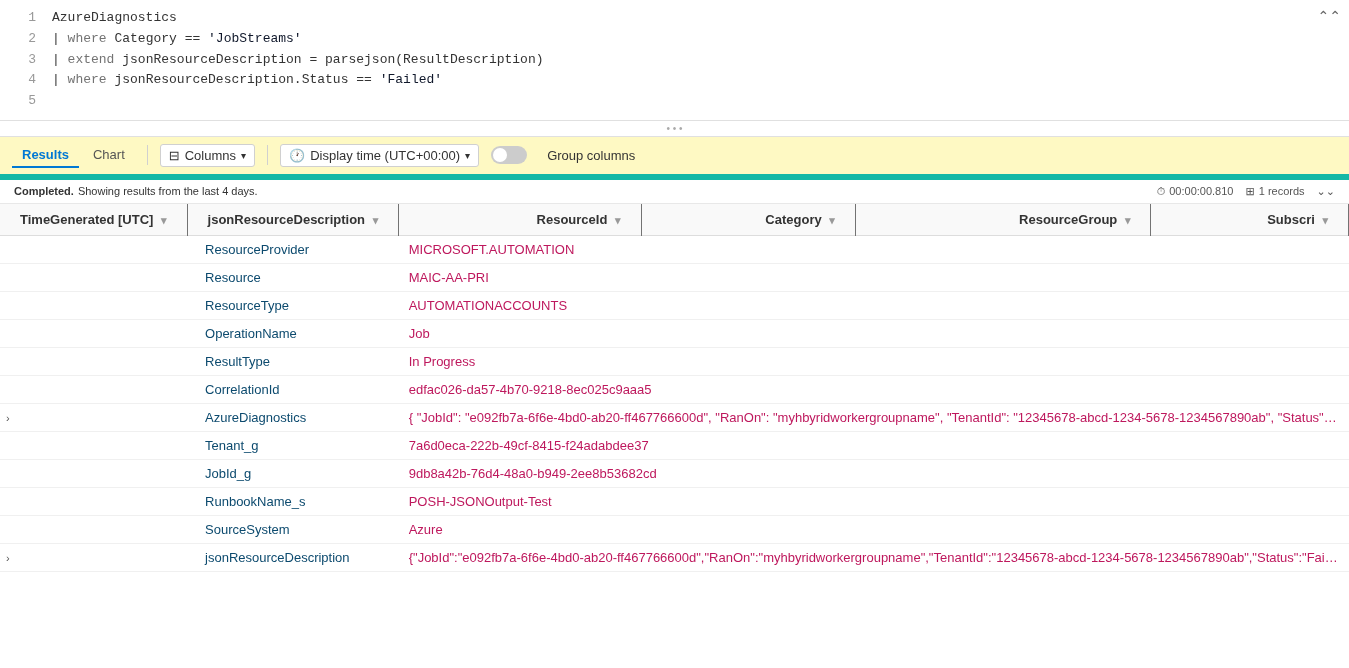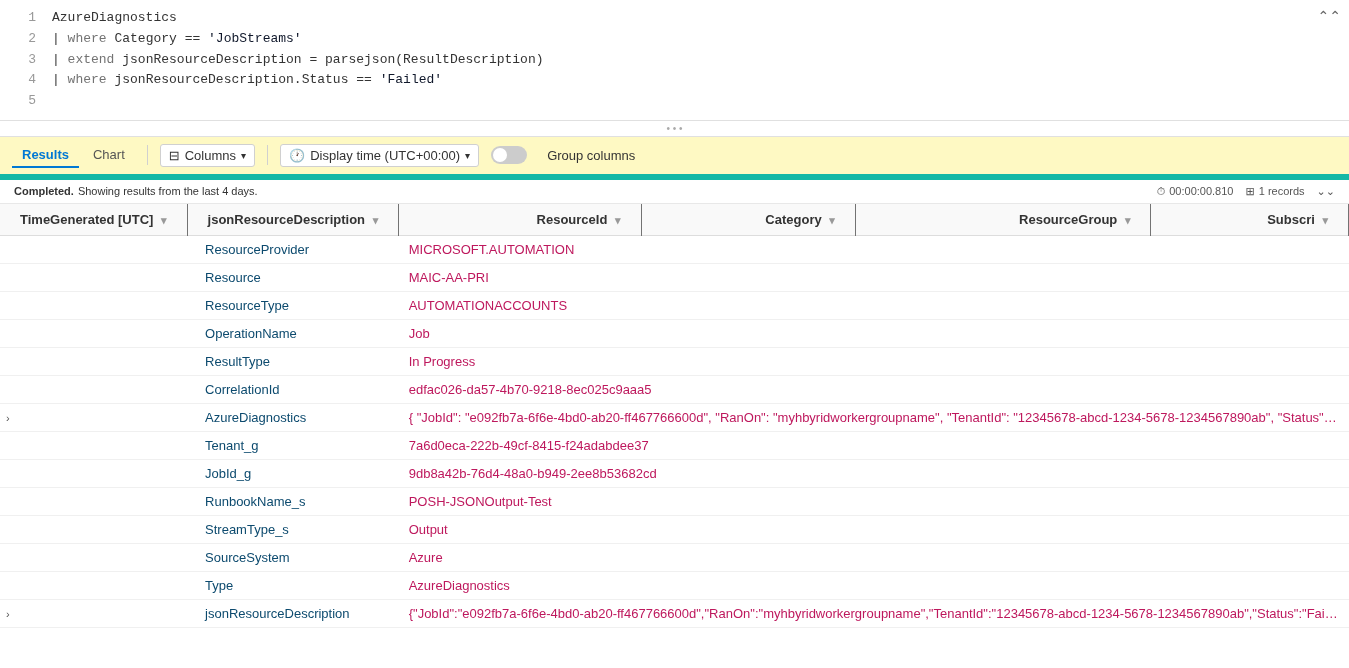--- a/index.html
+++ b/index.html
@@ -312,11 +312,6 @@
         </tr>
         <tr class="data-row">
           <td class="expand-cell"></td>
-          <td class="label-cell">StreamType_s</td>
-          <td colspan="5" class="result-desc-cell">Output</td>
-        </tr>
-        <tr class="data-row">
-          <td class="expand-cell"></td>
           <td class="label-cell">SourceSystem</td>
           <td colspan="5" class="result-desc-cell">Azure</td>
         </tr>

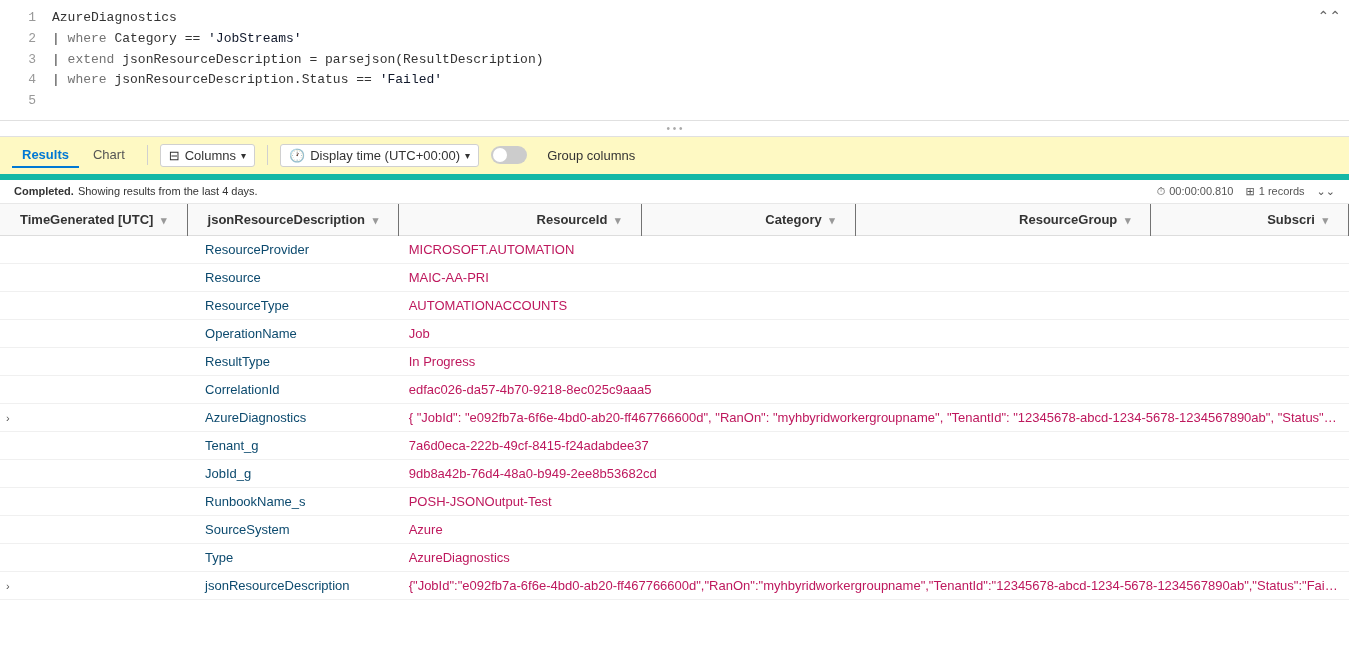--- a/index.html
+++ b/index.html
@@ -316,11 +316,6 @@
           <td colspan="5" class="result-desc-cell">Azure</td>
         </tr>
         <tr class="data-row">
-          <td class="expand-cell"></td>
-          <td class="label-cell">Type</td>
-          <td colspan="5" class="result-desc-cell">AzureDiagnostics</td>
-        </tr>
-        <tr class="data-row">
           <td class="expand-cell"><button class="expand-btn">›</button></td>
           <td class="label-cell">jsonResourceDescription</td>
           <td colspan="5" class="result-desc-cell">{"JobId":"e092fb7a-6f6e-4bd0-ab20-ff467766600d","RanOn":"myhbyridworkergroupname","TenantId":"12345678-abcd-1234-5678-1234567890ab","Status":"Failed","JobInput":{"ModuleName":"sc</td>

